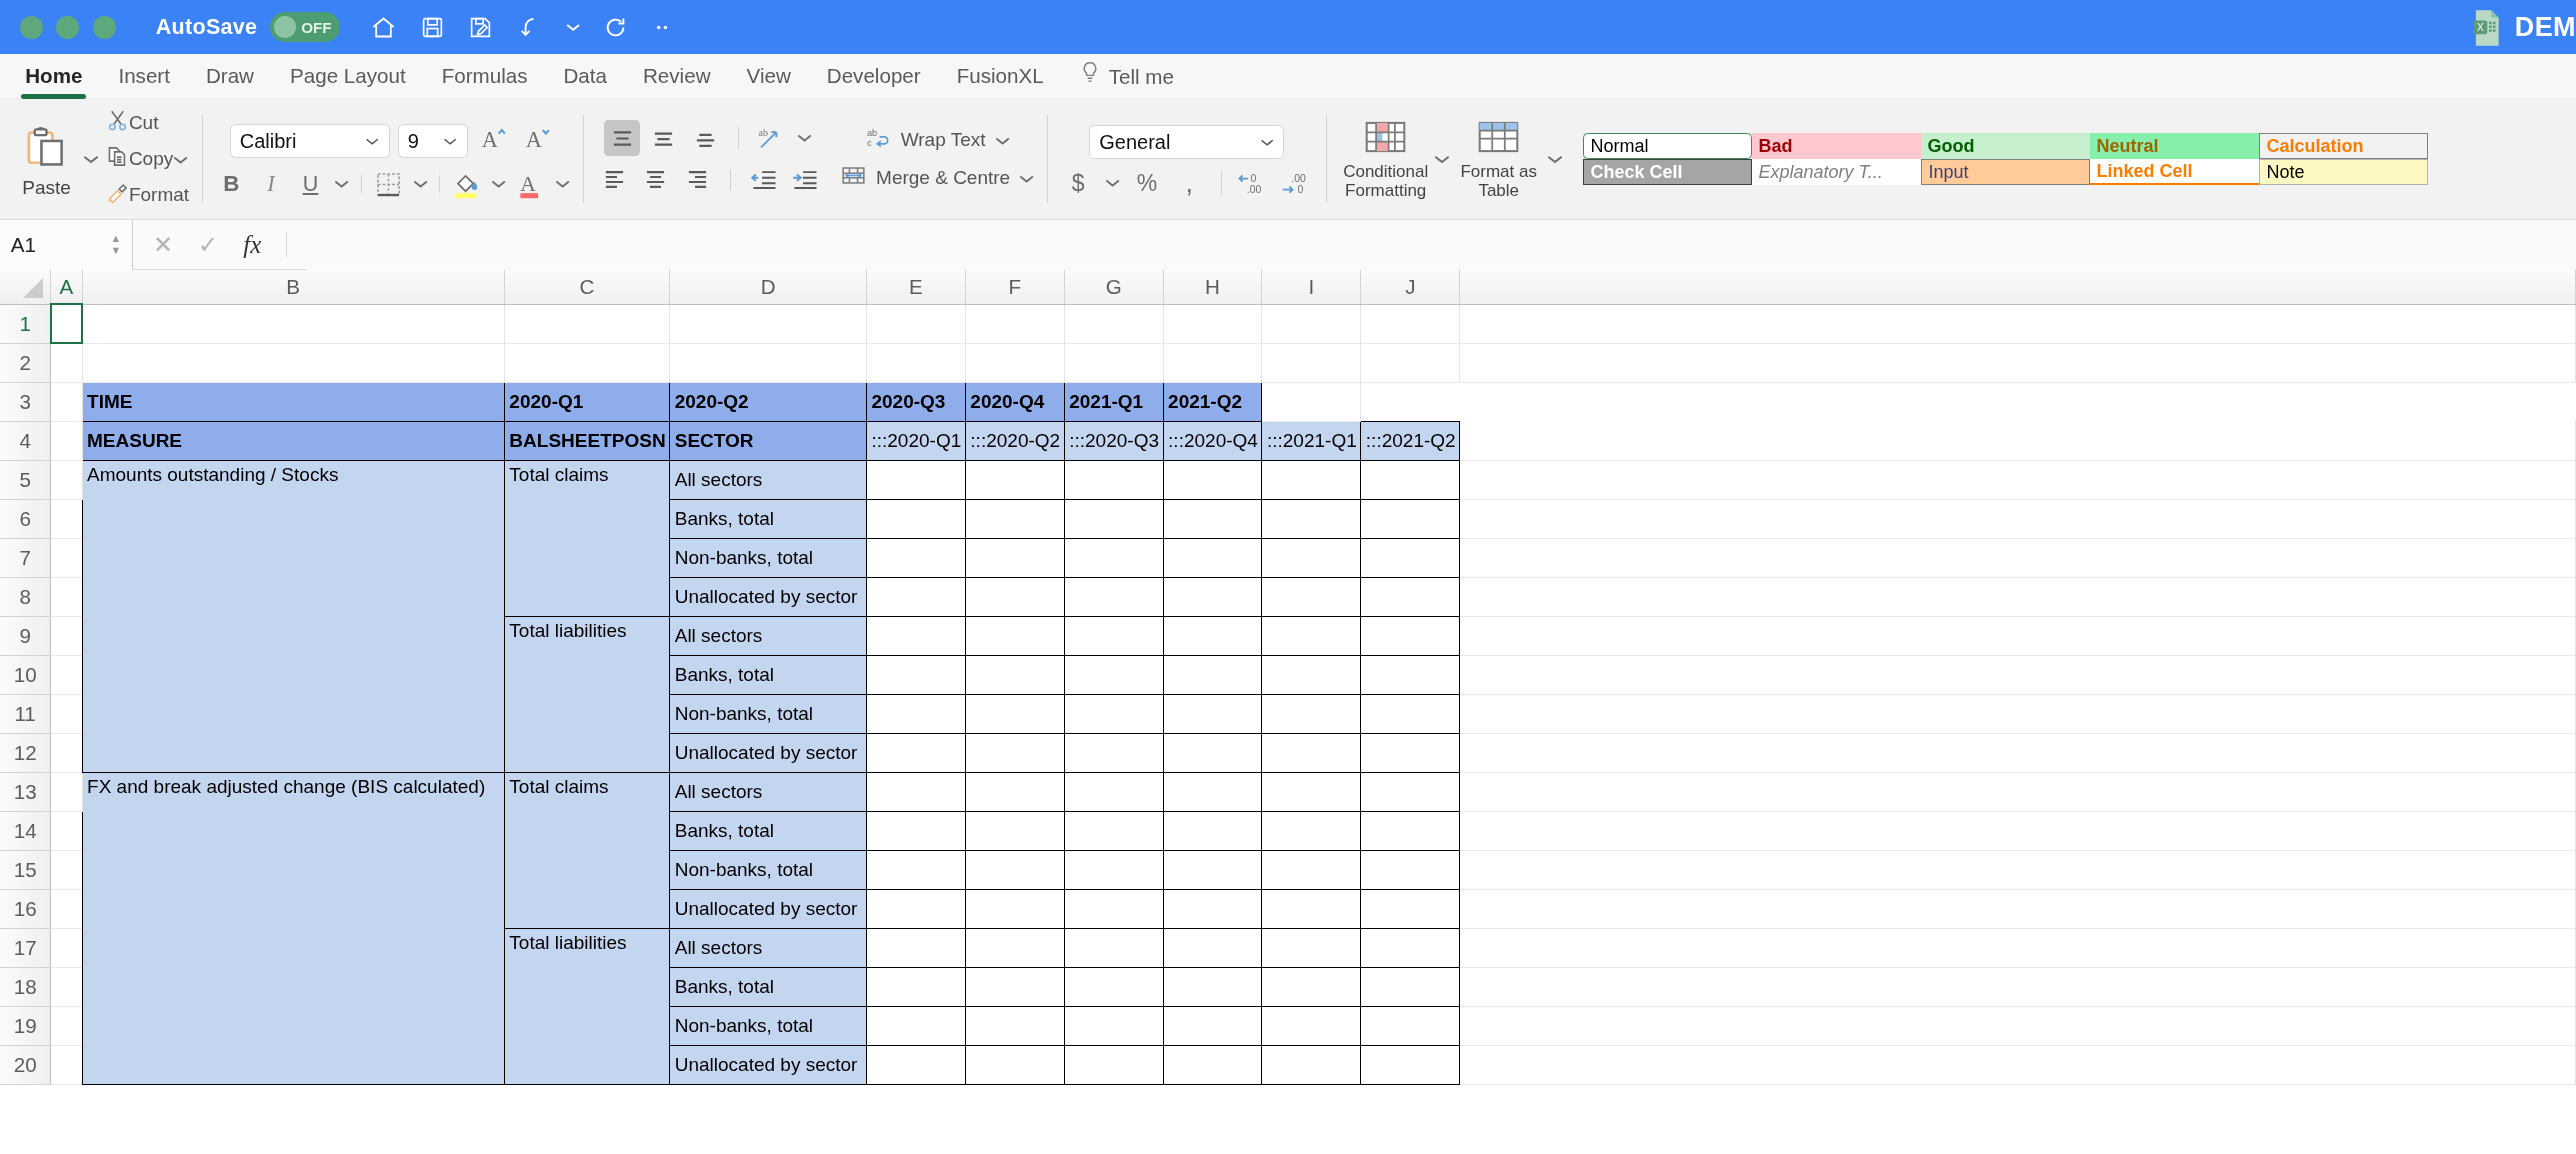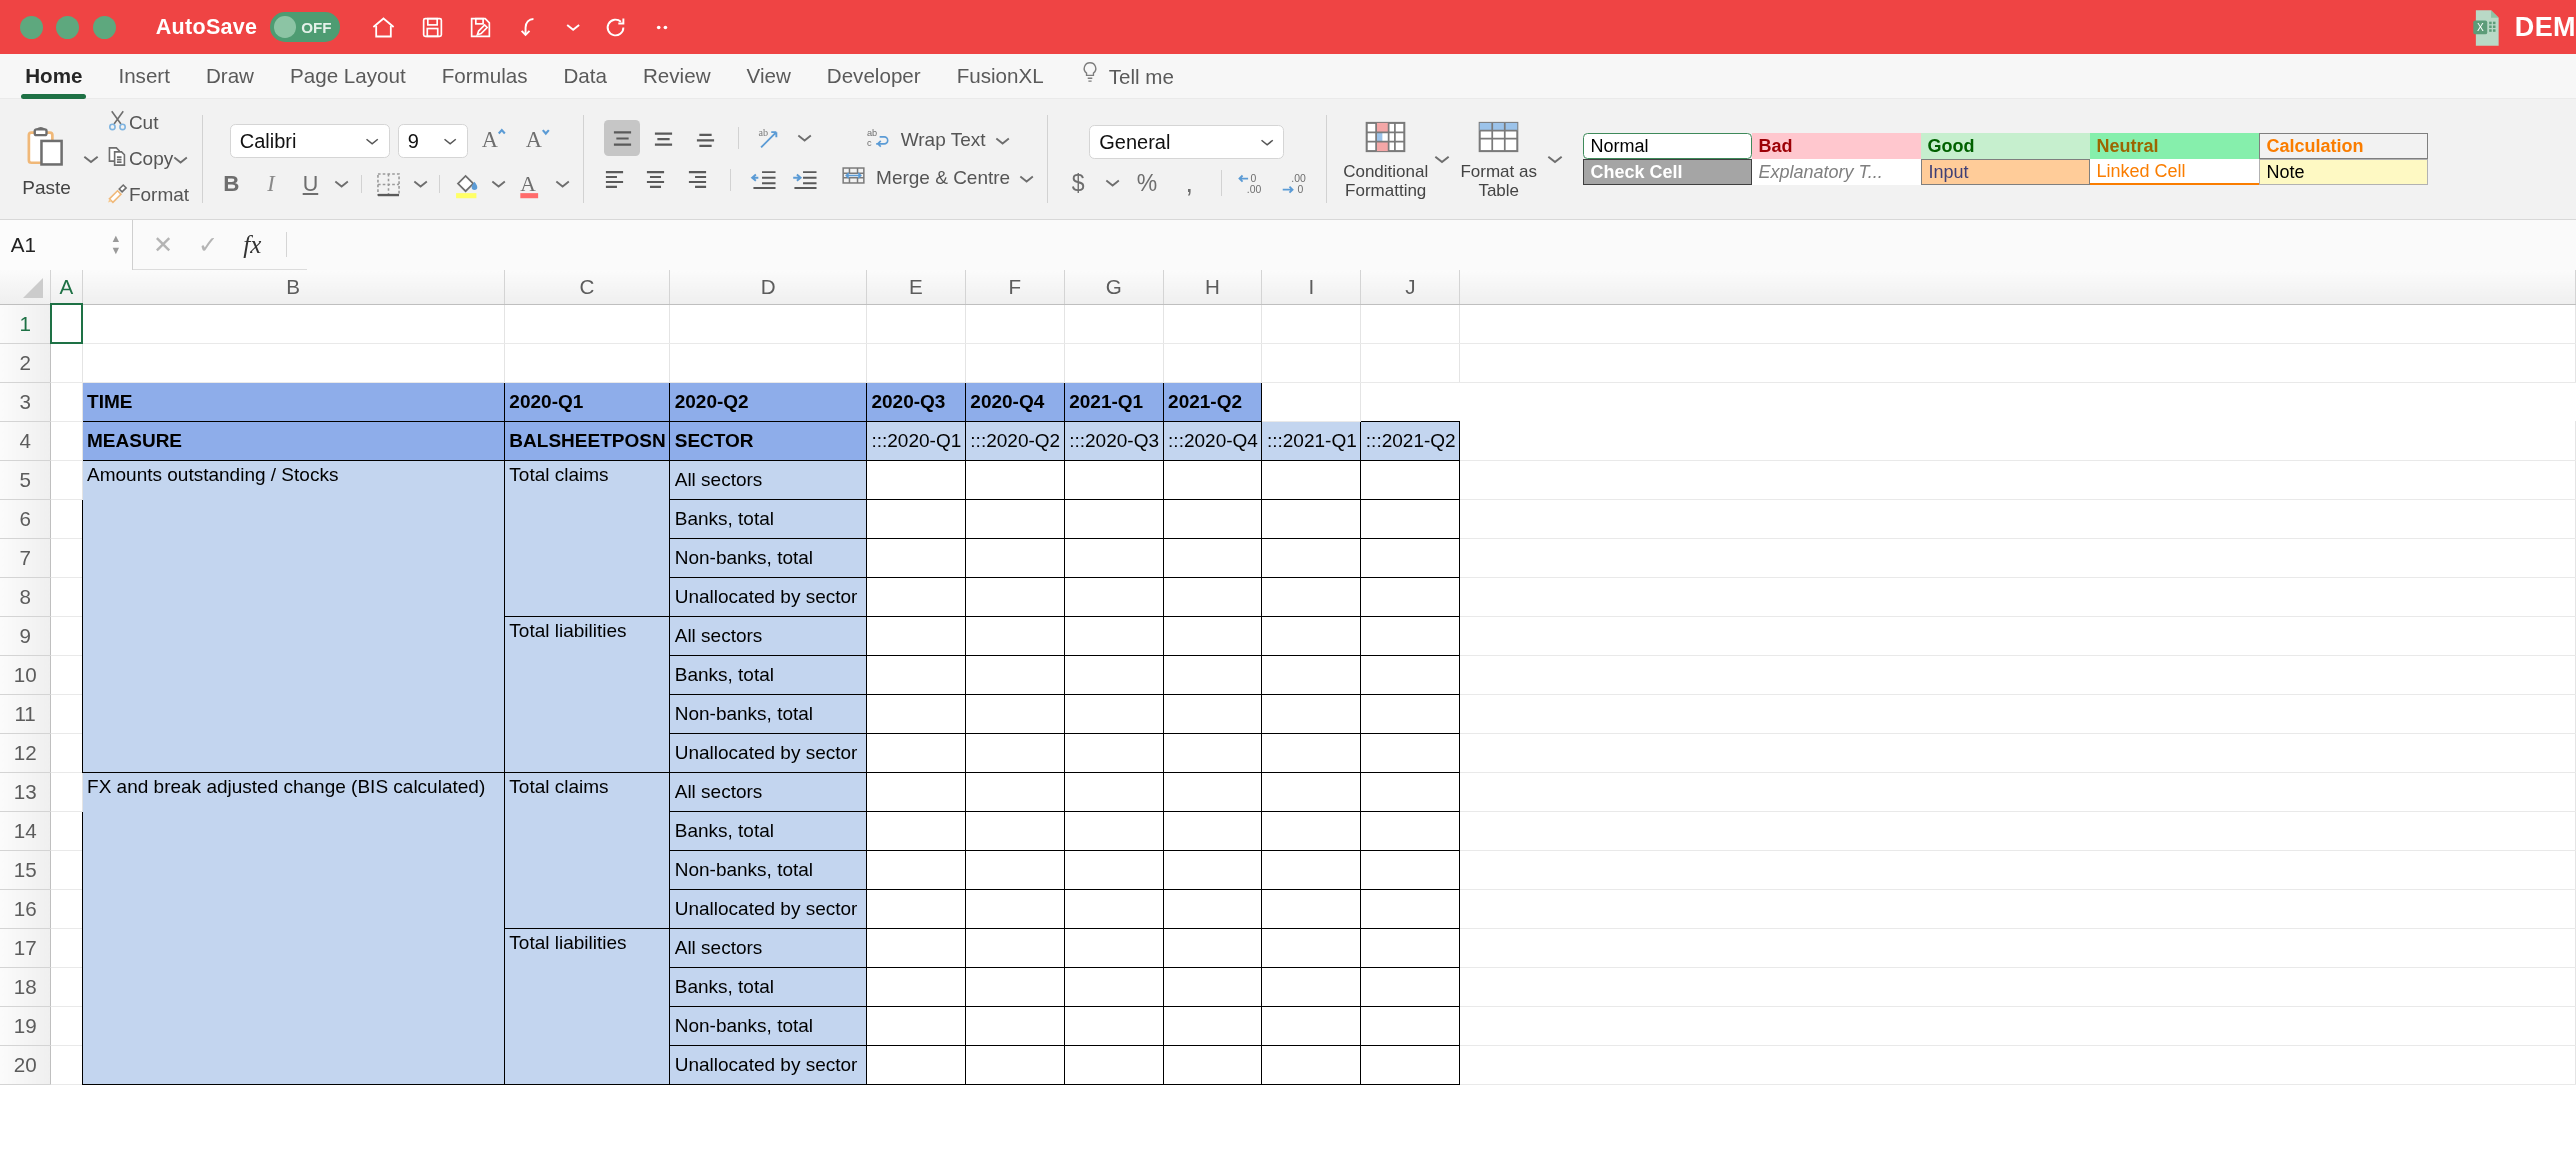--- a/index.html
+++ b/index.html
@@ -14,7 +14,7 @@
   
   .titlebar {
     height: 54px;
-    background: #ef4444;
+    background: #3b82f6;
     display: flex;
     align-items: center;
     padding: 0 20px;

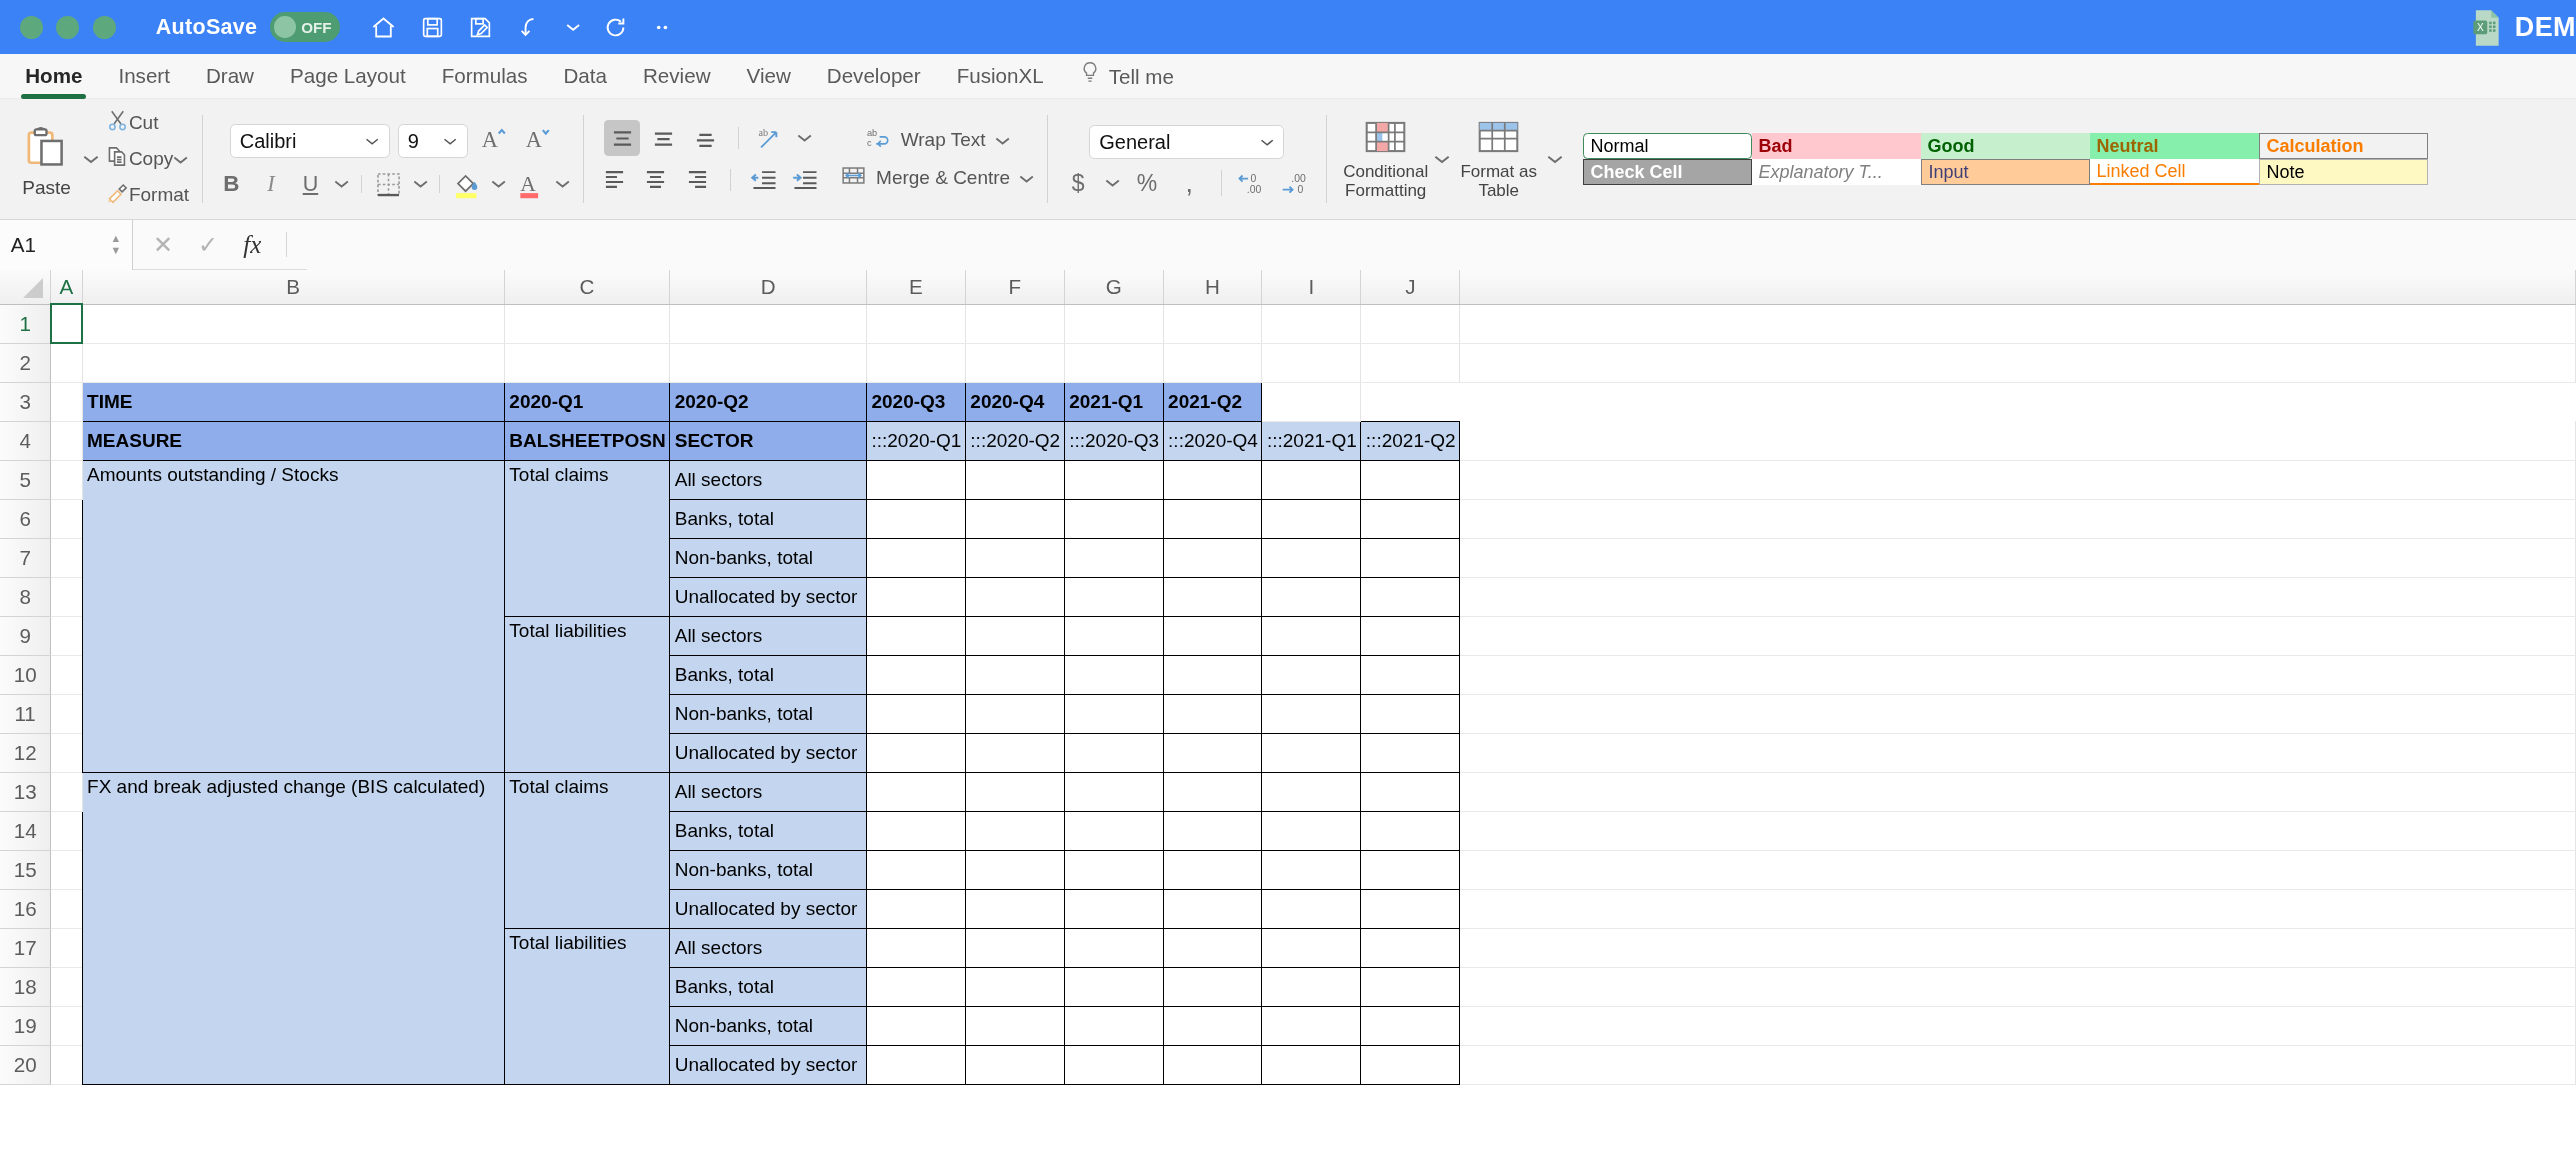--- a/index.html
+++ b/index.html
@@ -688,7 +688,7 @@
     <div class="gcell" style="background: rgb(165, 165, 165); color: rgb(255, 255, 255); border: 1.8px solid rgb(63, 63, 63); font-weight: bold;">Check Cell</div>
     <div class="gcell" style="background: rgb(255, 255, 255); color: rgb(127, 127, 127); font-style: italic;">Explanatory T...</div>
     <div class="gcell" style="background: rgb(255, 204, 153); color: rgb(63, 63, 118); border: 1.8px solid rgb(127, 127, 127);">Input</div>
-    <div class="gcell" style="background: rgb(255, 255, 255); color: rgb(250, 125, 0); border-bottom: 2.7px solid rgb(250, 125, 0); font-weight: normal;">Linked Cell</div>
+    <div class="gcell" style="background: rgb(255, 255, 255); color: rgb(250, 125, 0); border-bottom: 2.7px solid rgb(250, 125, 0); font-weight: bold;">Linked Cell</div>
     <div class="gcell" style="background: #fef9c3; color: rgb(0, 0, 0); border: 1.8px solid rgb(178, 178, 178);">Note</div>
   </div>
 </div>

